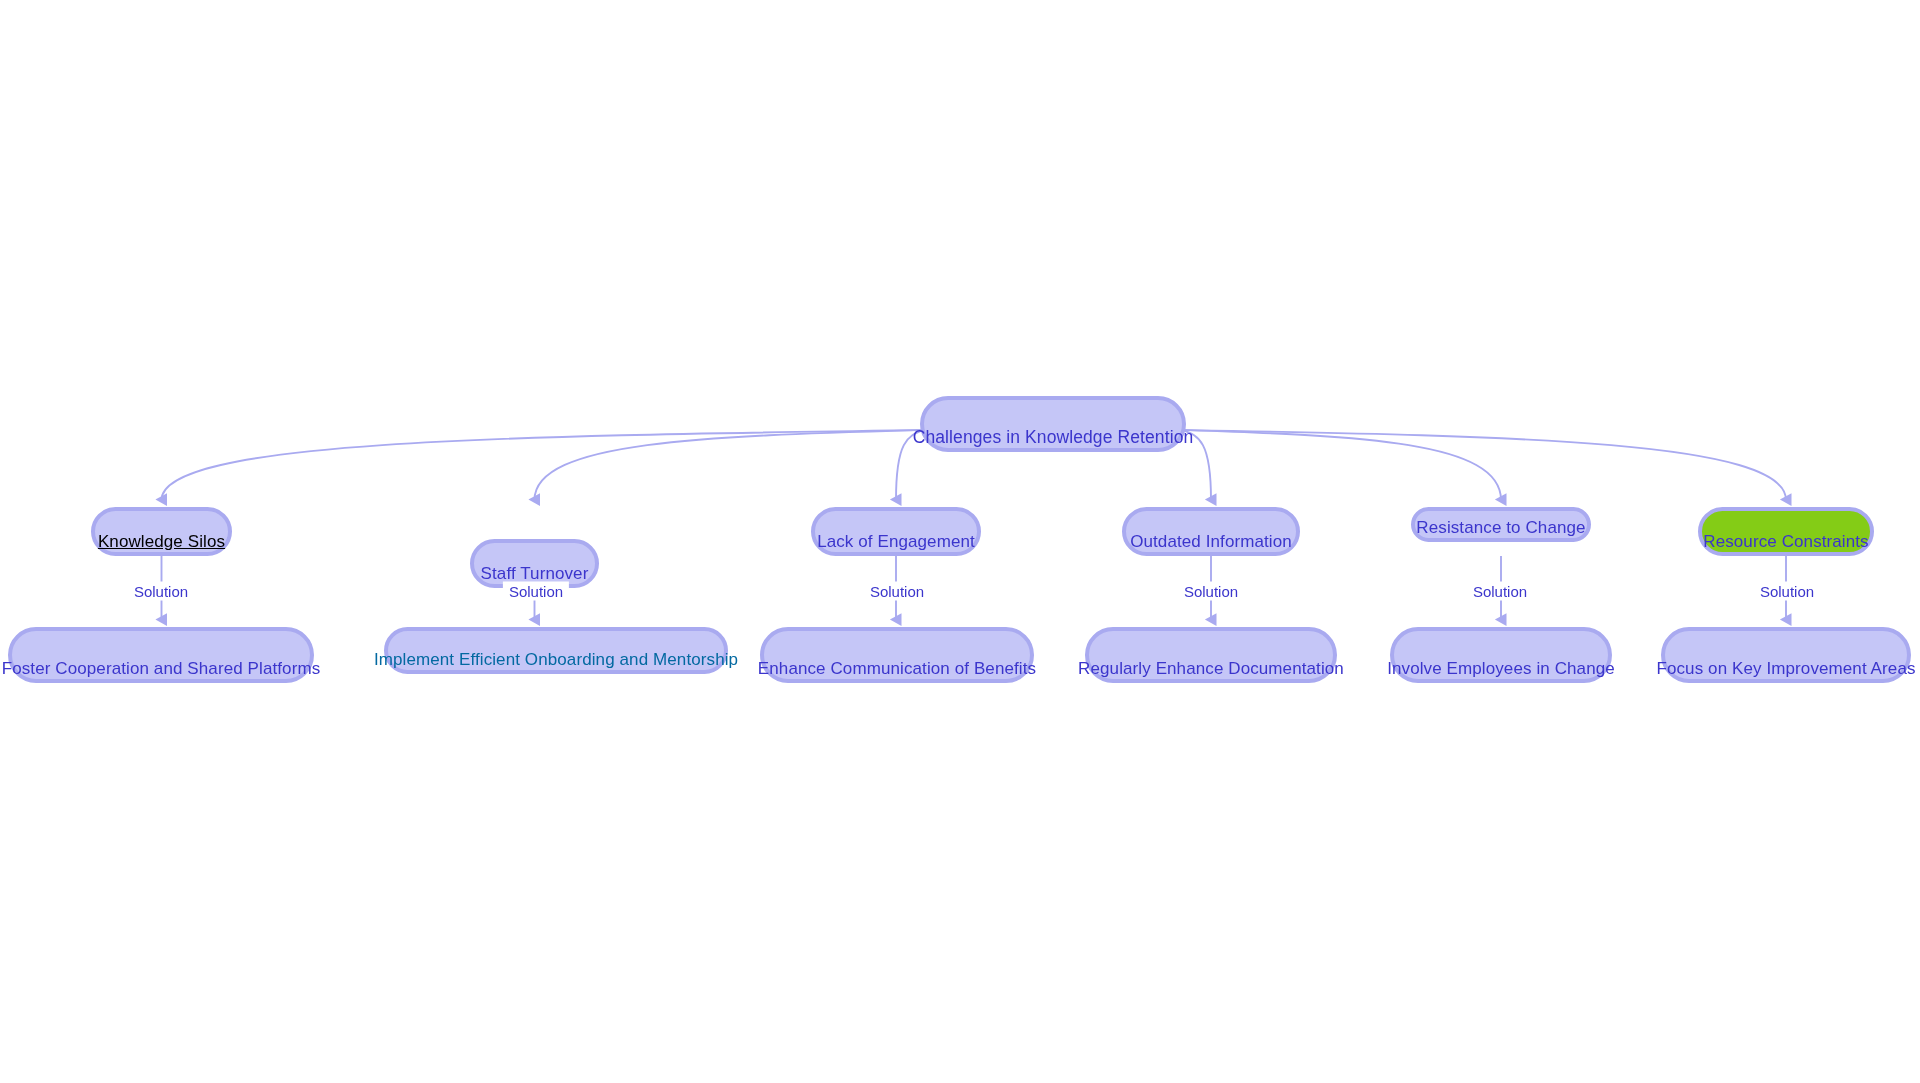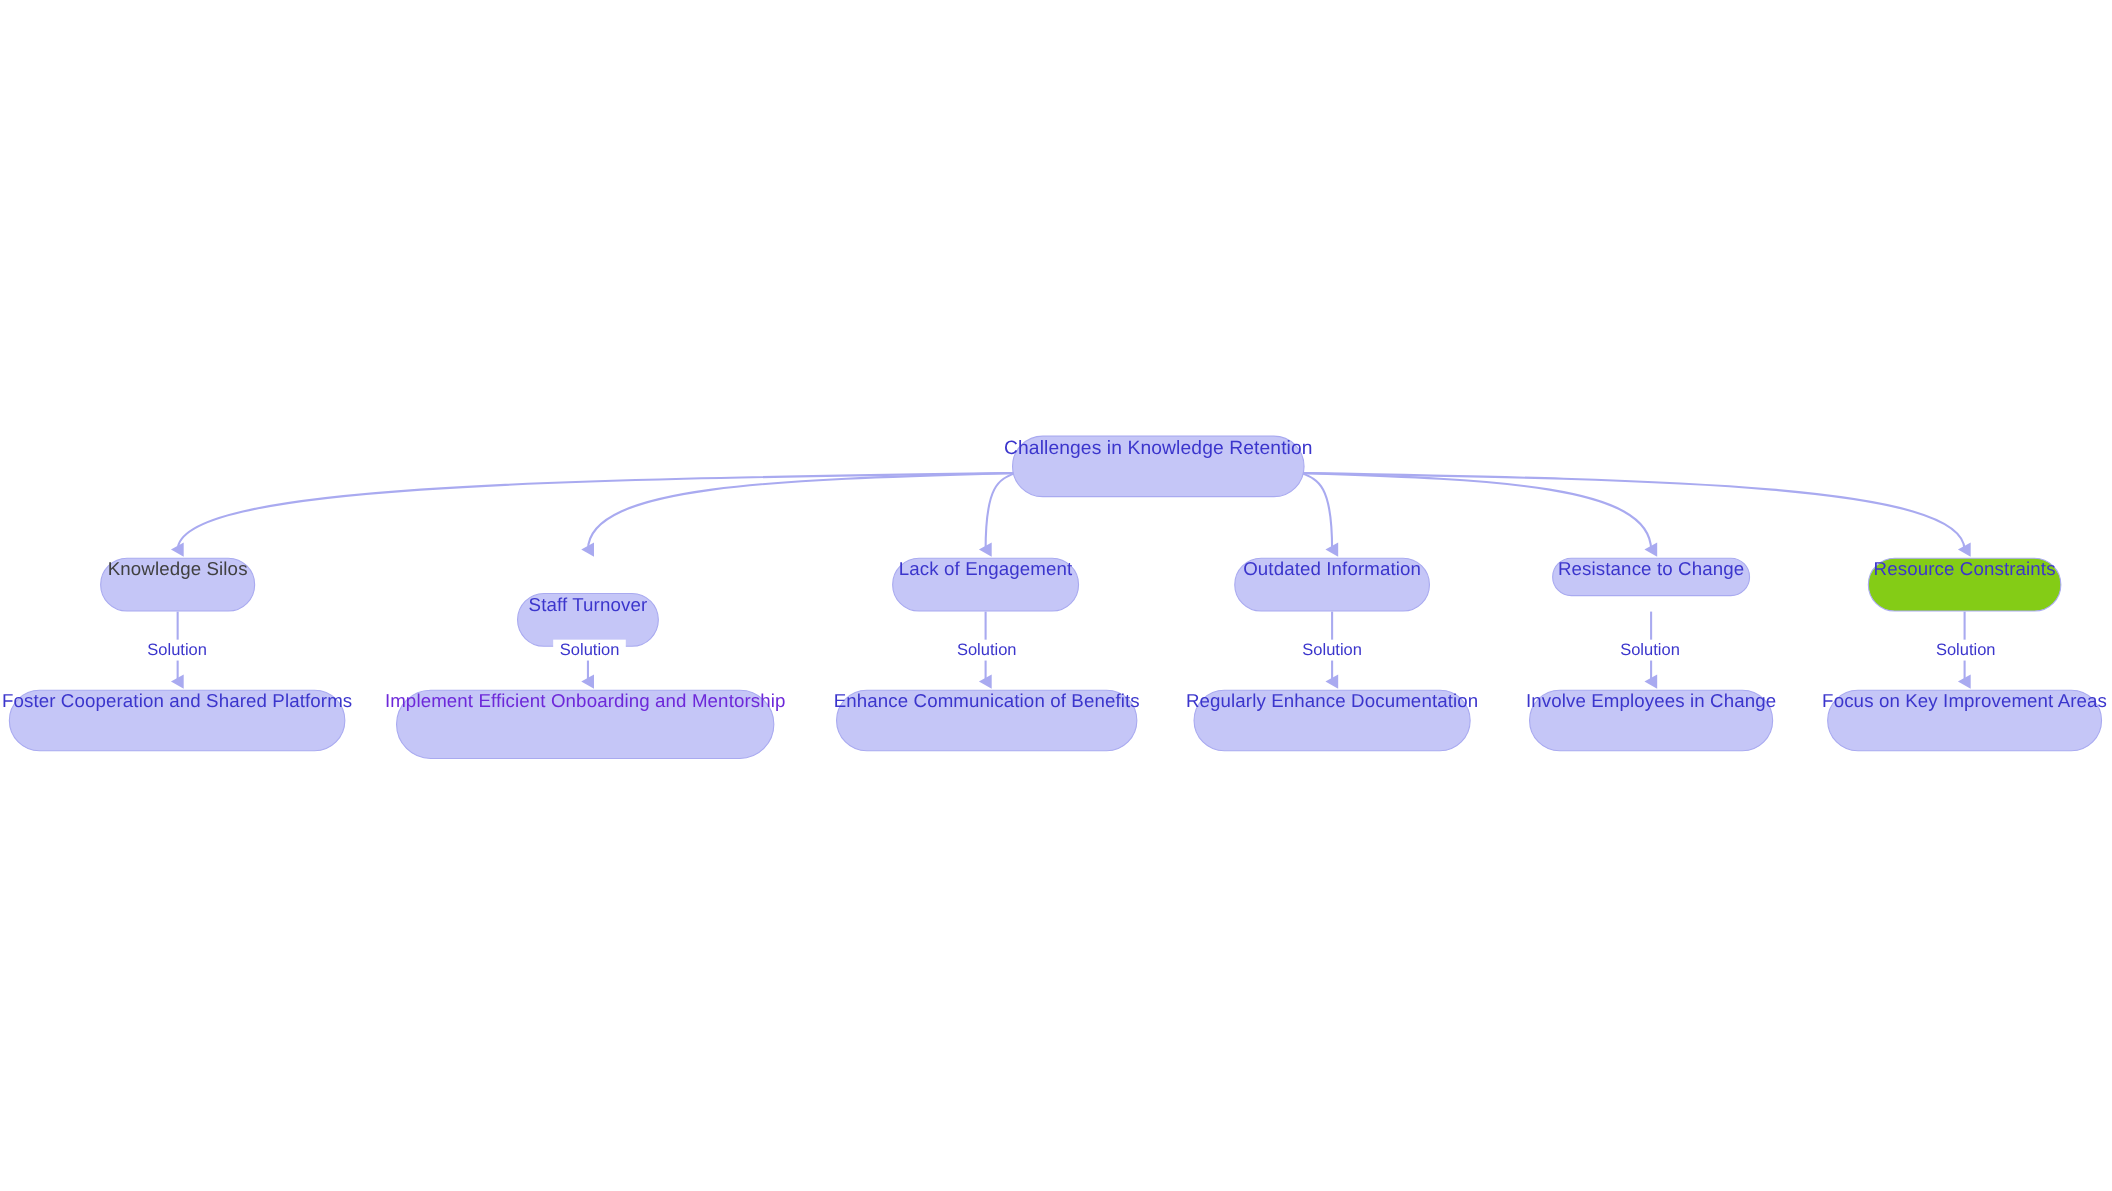--- a/index.html
+++ b/index.html
@@ -33,11 +33,11 @@
     position: absolute;
     box-sizing: border-box;
     display: flex;
-    align-items: flex-start;
+    align-items: flex-end;
     justify-content: center;
     border-radius: 999px;
     background: #c5c6f7;
-    border: 1px solid #be185d;
+    border: 4px solid #be185d;
     color: #3b35cc;
     font-size: 17px;
     line-height: 1.2;

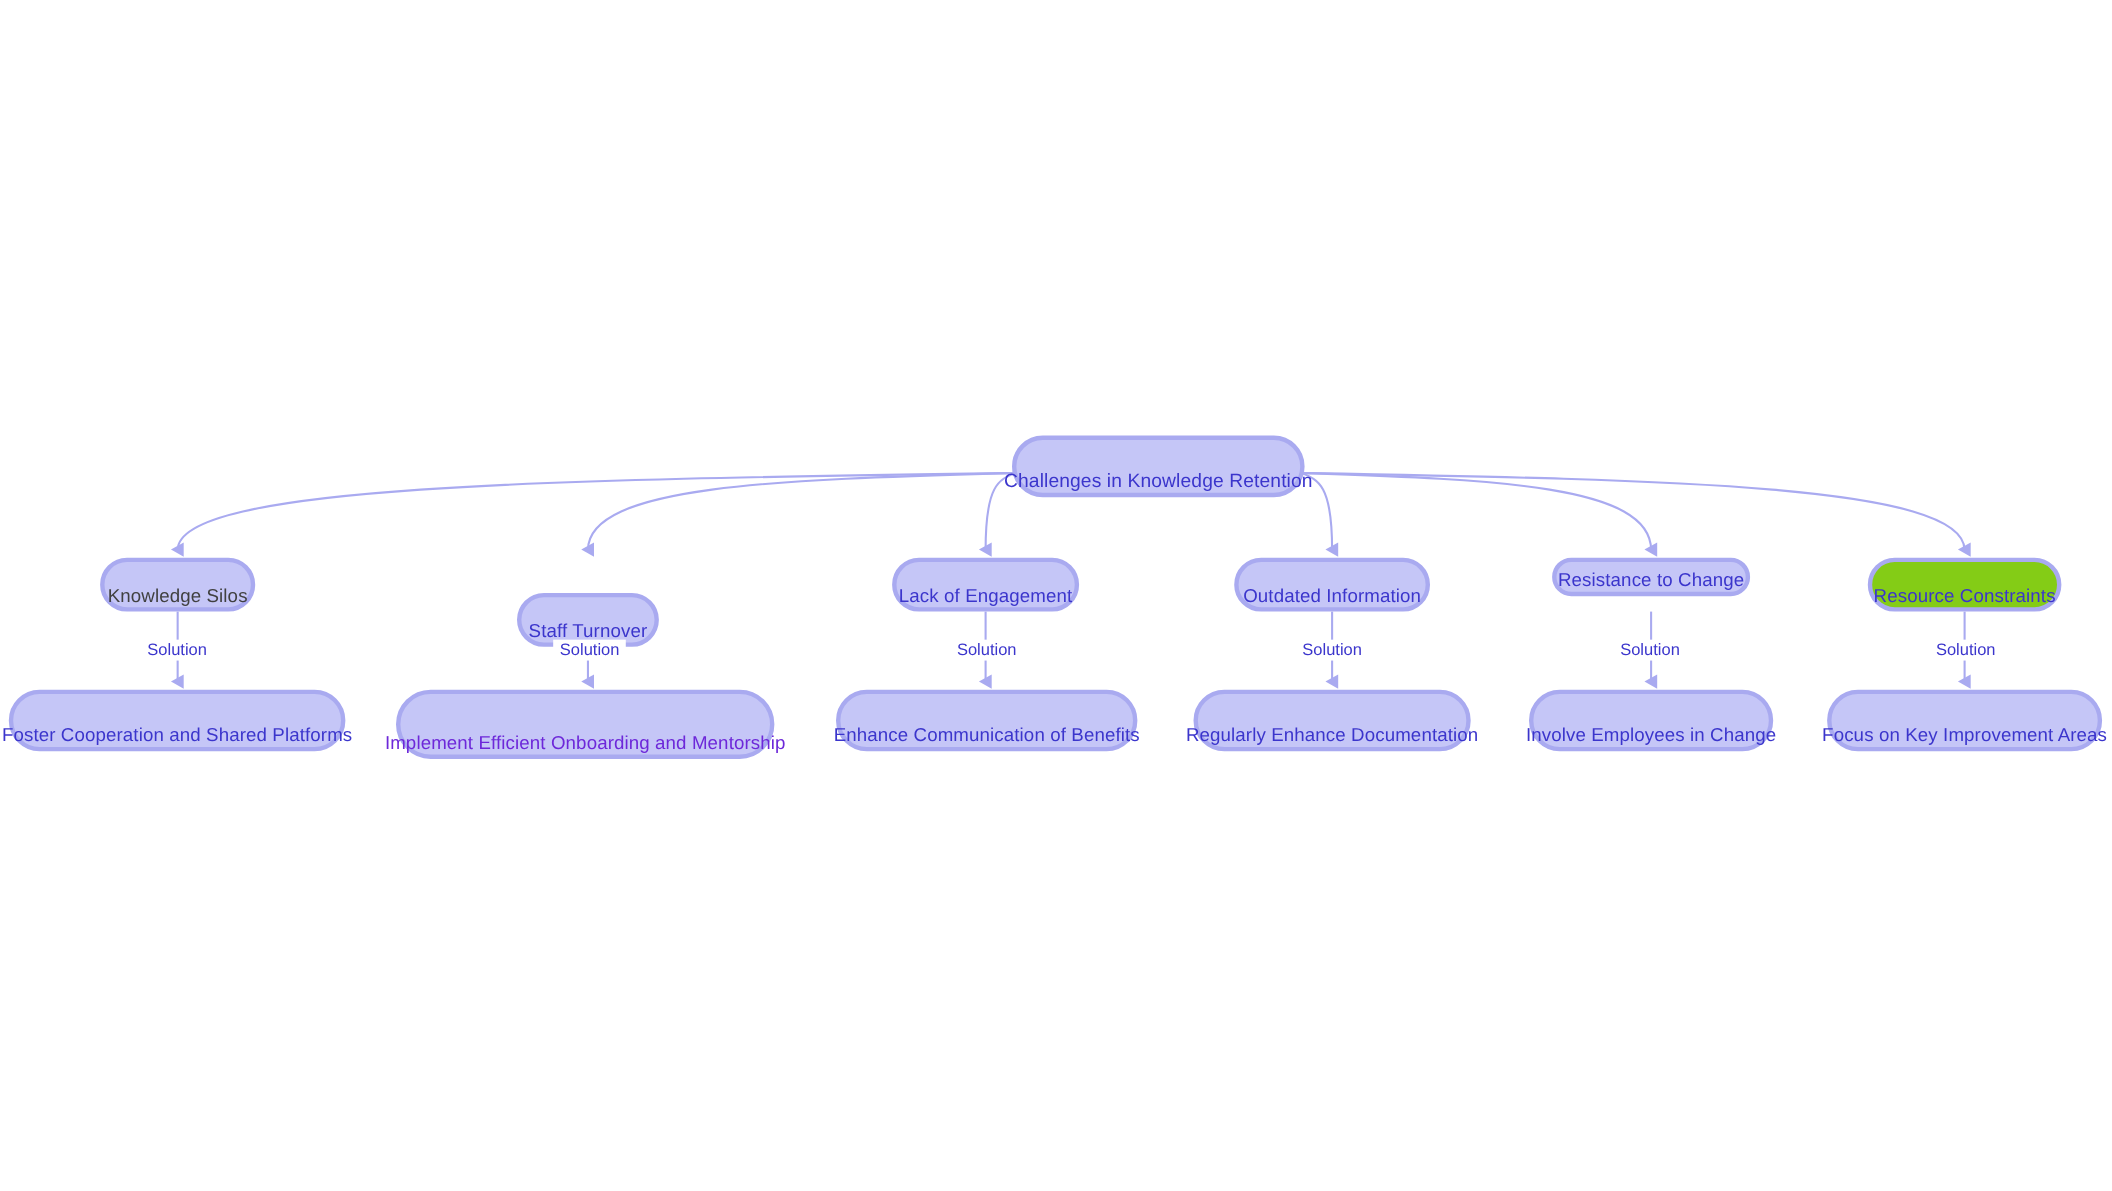--- a/index.html
+++ b/index.html
@@ -97,7 +97,7 @@
       <div class="node node-root" style="left: 920px; top: 396px; width: 266px; height: 56px; background: rgb(197, 198, 247); border-color: rgb(169, 170, 240); color: rgb(59, 53, 204);">
         <span>Challenges in Knowledge Retention</span>
       </div>
-      <div class="node" style="left: 91px; top: 507px; width: 141px; height: 49px; background: rgb(197, 198, 247); border-color: rgb(169, 170, 240); color: #404040;">
+      <div class="node" style="left: 91px; top: 507px; width: 141px; height: 49px; background: rgb(197, 198, 247); border-color: rgb(169, 170, 240); color: #000000; text-decoration: underline;">
         <span>Knowledge Silos</span>
       </div>
       <div class="node" style="left: 470px; top: 507px; width: 129px; height: 49px; background: rgb(197, 198, 247); border-color: rgb(169, 170, 240); color: rgb(59, 53, 204); margin-top: 32px;">

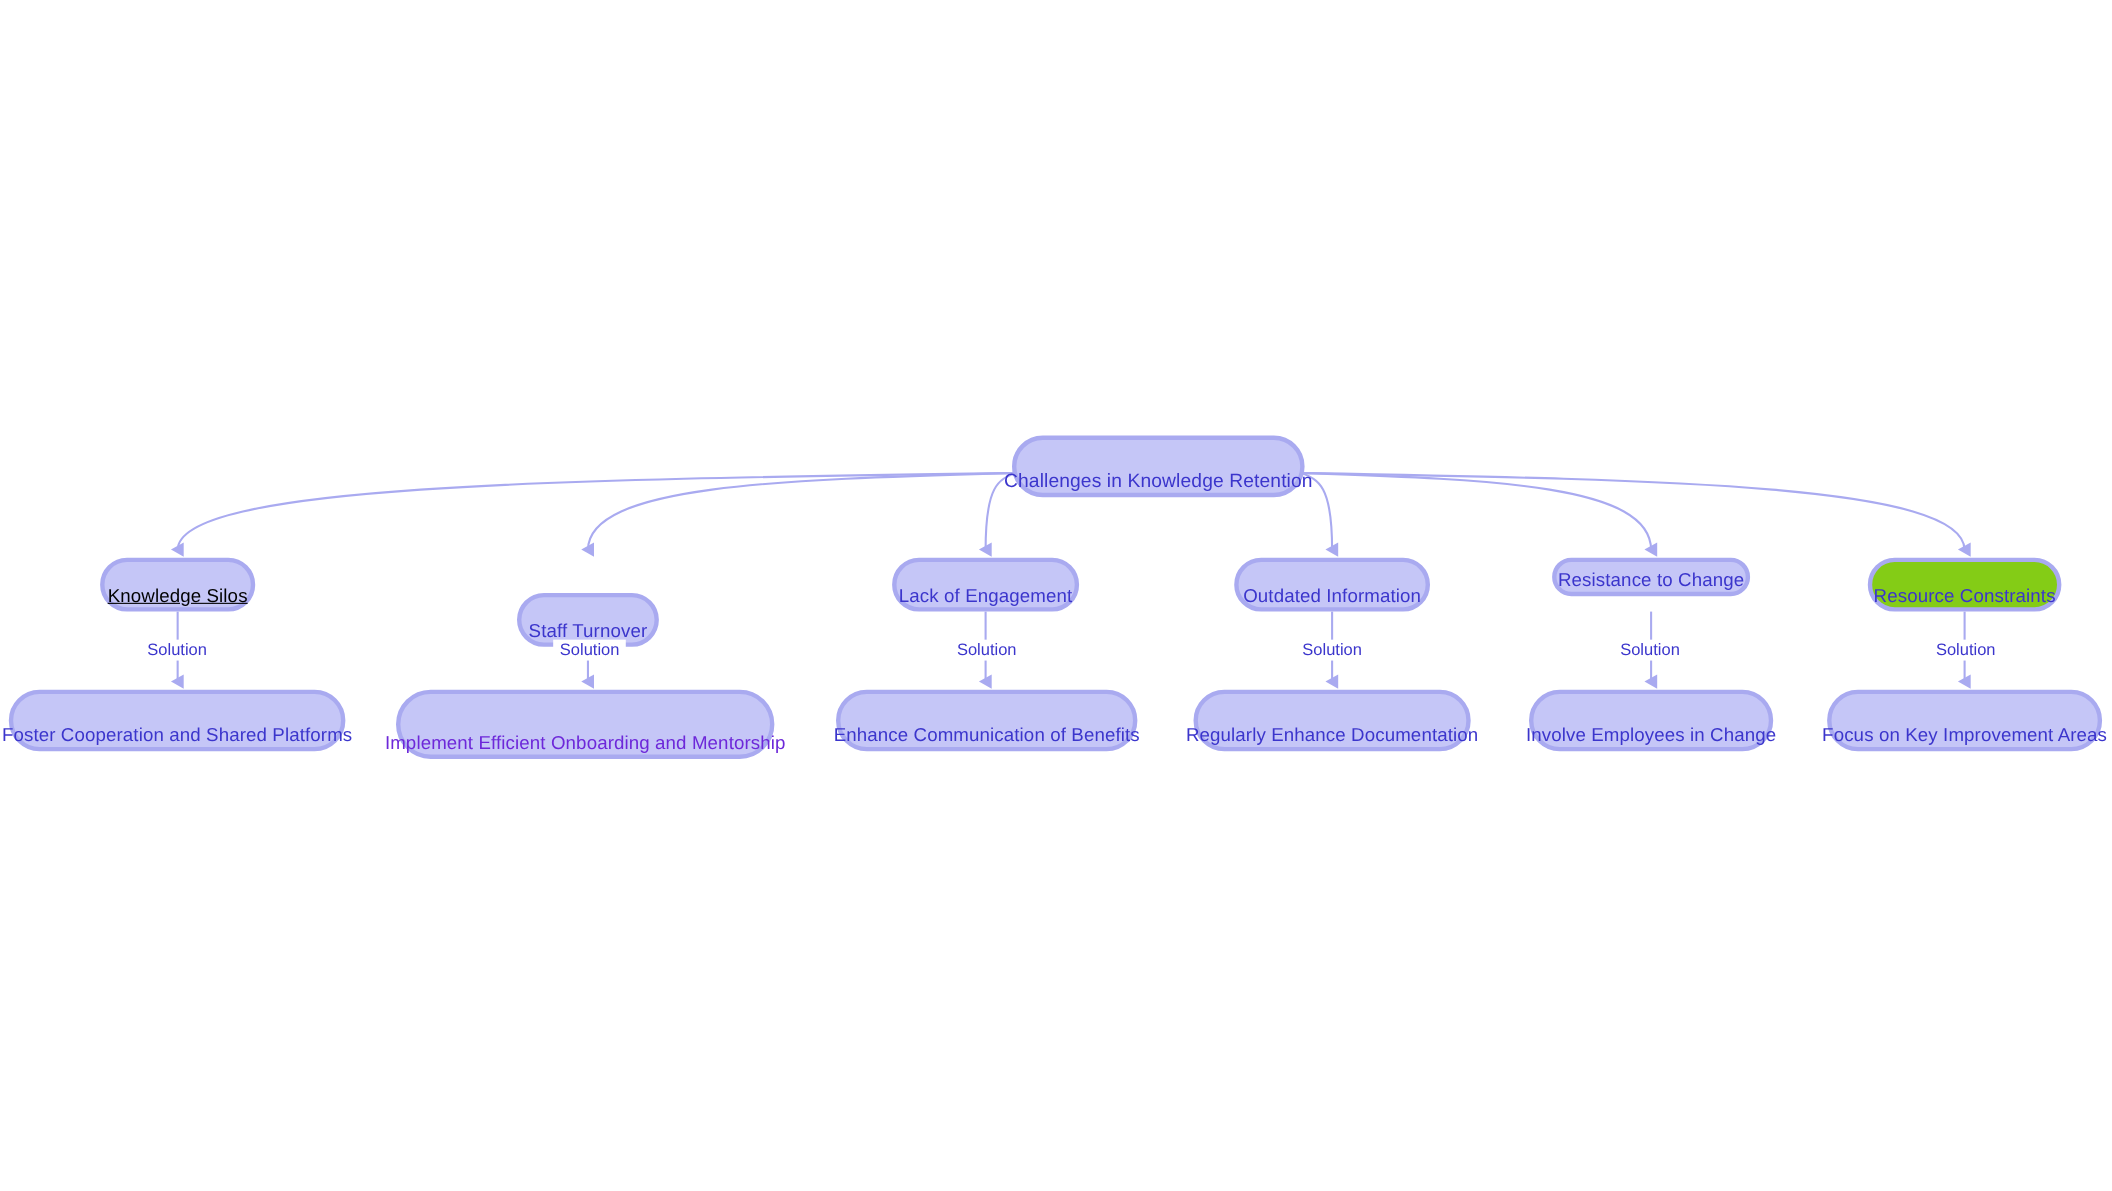--- a/index.html
+++ b/index.html
@@ -118,7 +118,7 @@
       <div class="node" style="left: 8px; top: 627px; width: 306px; height: 56px; background: rgb(197, 198, 247); border-color: rgb(169, 170, 240); color: rgb(59, 53, 204);">
         <span>Foster Cooperation and Shared Platforms</span>
       </div>
-      <div class="node" style="left: 360px; top: 627px; width: 344px; height: 63px; background: rgb(197, 198, 247); border-color: rgb(169, 170, 240); color: #6d28d9;">
+      <div class="node" style="left: 384px; top: 627px; width: 344px; height: 47px; background: rgb(197, 198, 247); border-color: rgb(169, 170, 240); color: #0369a1;">
         <span>Implement Efficient Onboarding and Mentorship</span>
       </div>
       <div class="node" style="left: 760px; top: 627px; width: 274px; height: 56px; background: rgb(197, 198, 247); border-color: rgb(169, 170, 240); color: rgb(59, 53, 204);">

